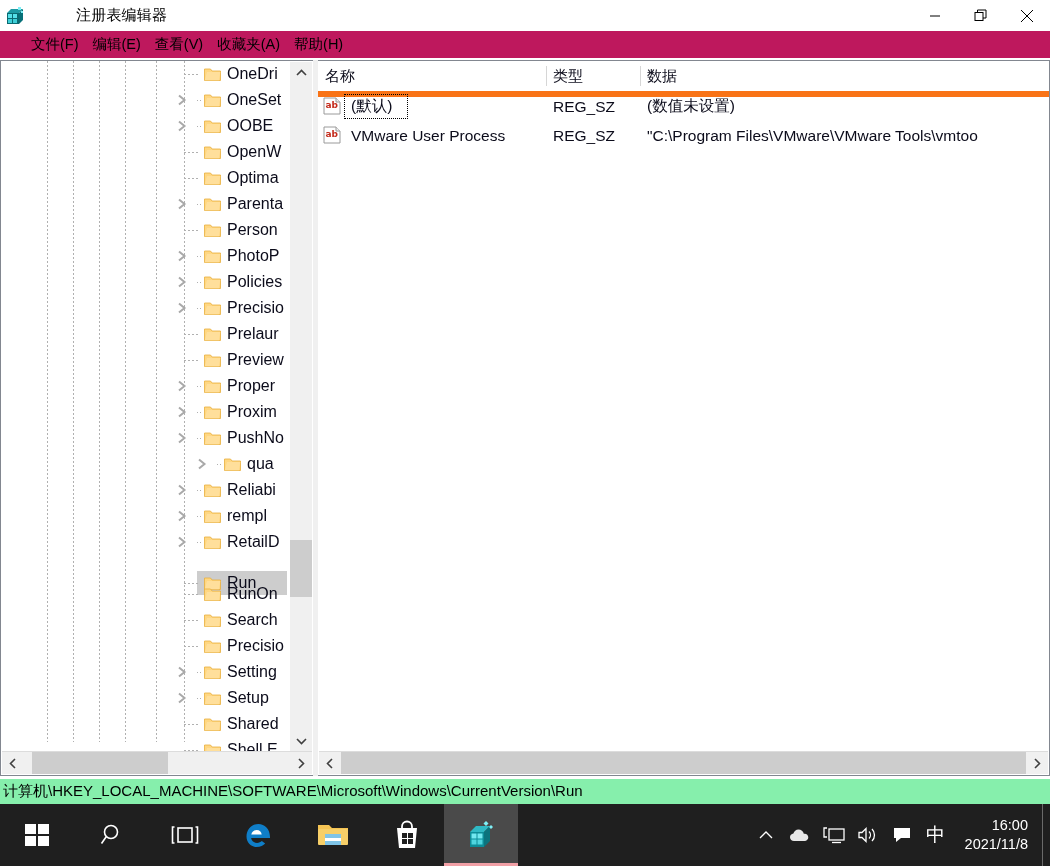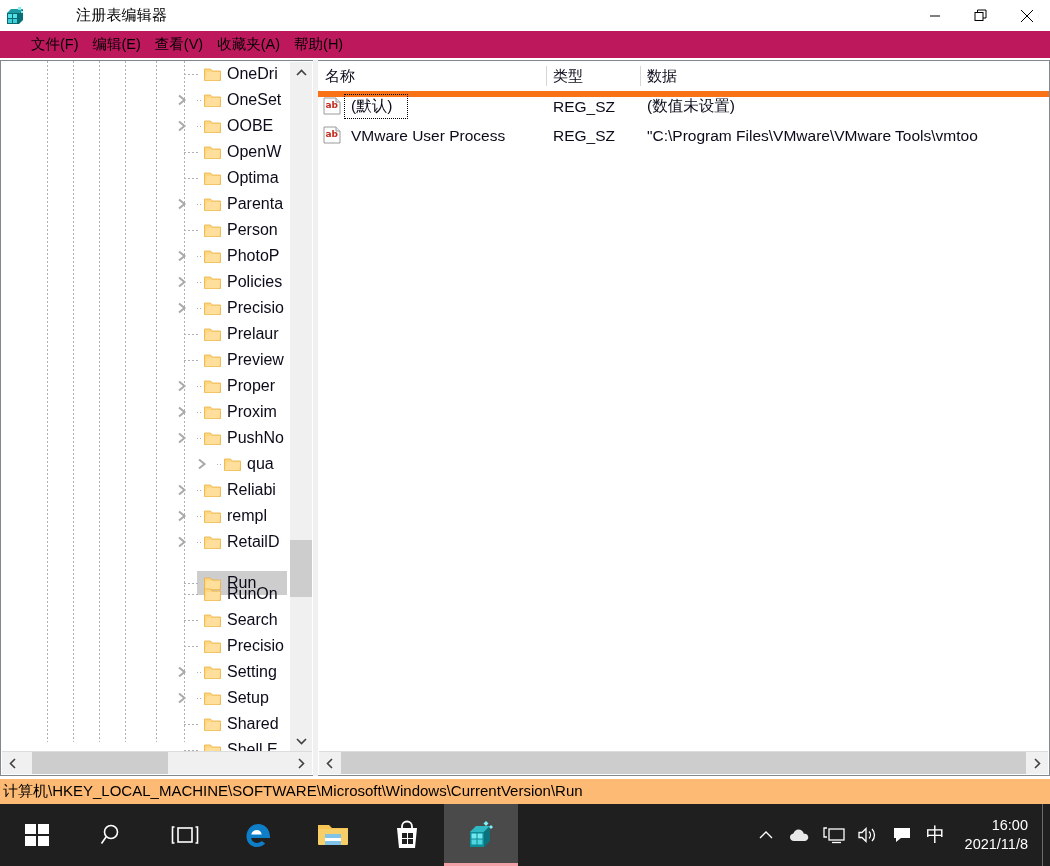--- a/index.html
+++ b/index.html
@@ -160,7 +160,7 @@
   
   .statusbar {
     position: absolute; left: 0; top: 779px; width: 1050px; height: 25px;
-    background: #fdba74; display: flex; align-items: center;
+    background: #86efac; display: flex; align-items: center;
   }
   .status-text { font-size: 15px; color: #000; padding-left: 3px; white-space: nowrap; }
 

